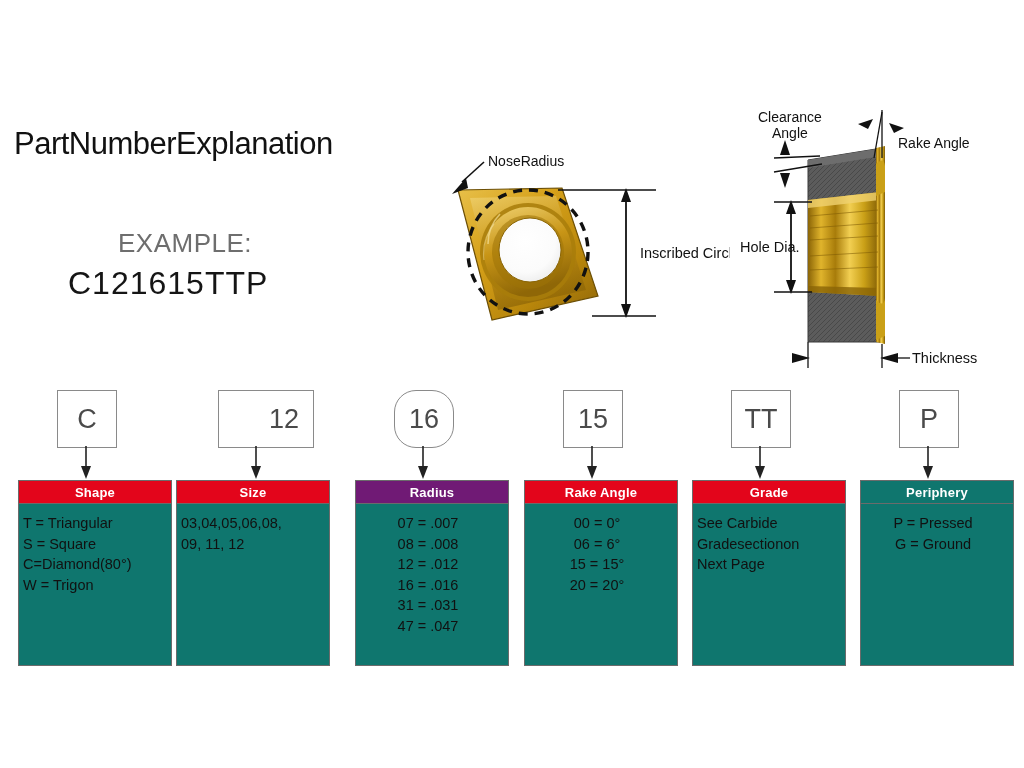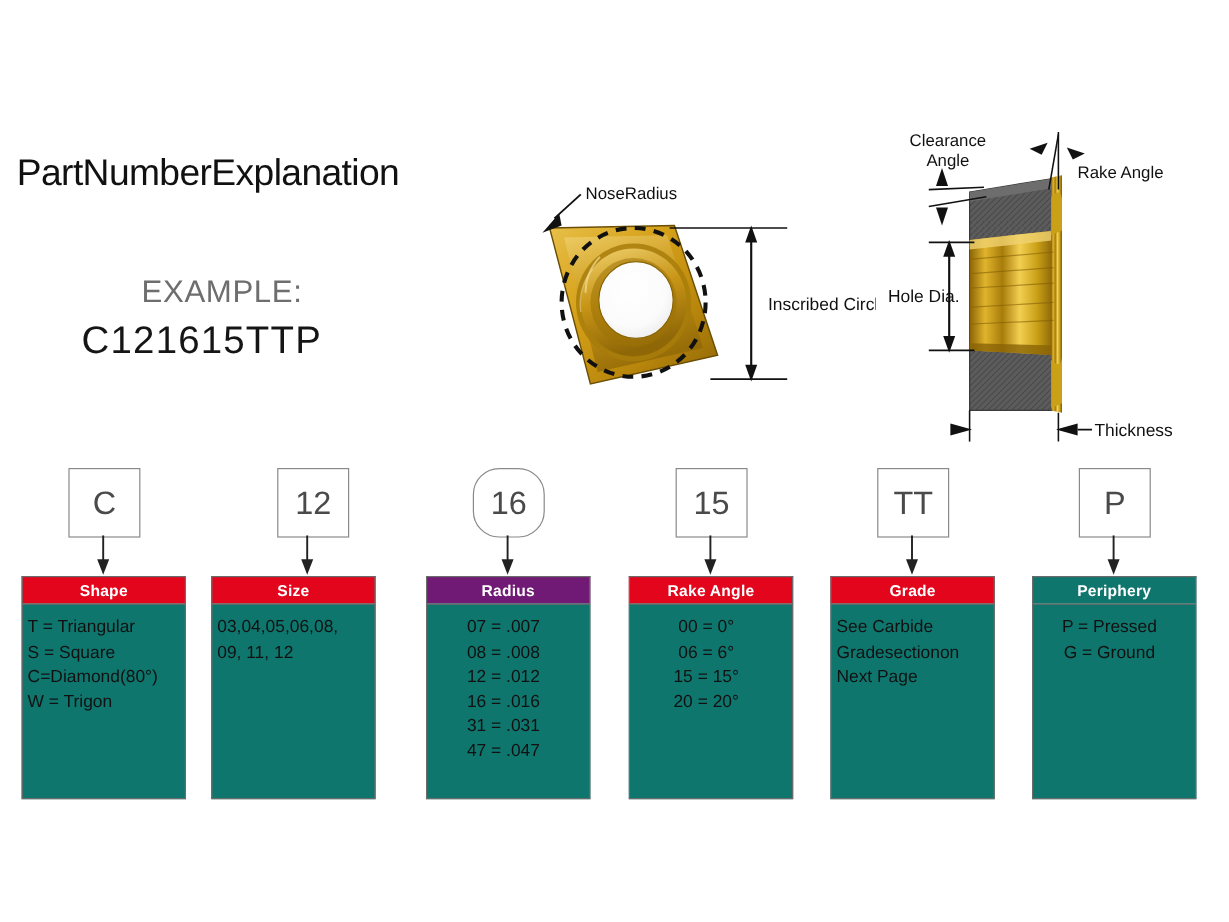--- a/index.html
+++ b/index.html
@@ -186,7 +186,7 @@
           <div>W = Trigon</div>
         </div>
       </div>
-      <div class="code-box" style="left: 231px;">12</div>
+      <div class="code-box" style="left: 218px; padding-left: 36px;">12</div>
       <div class="arrow" style="left: 250px;"><svg width="12" height="34" viewBox="0 0 12 34">
           <line x1="6" y1="0" x2="6" y2="24" stroke="#222" stroke-width="1.6"></line>
           <polygon points="6,33 1,20 11,20" fill="#222"></polygon>

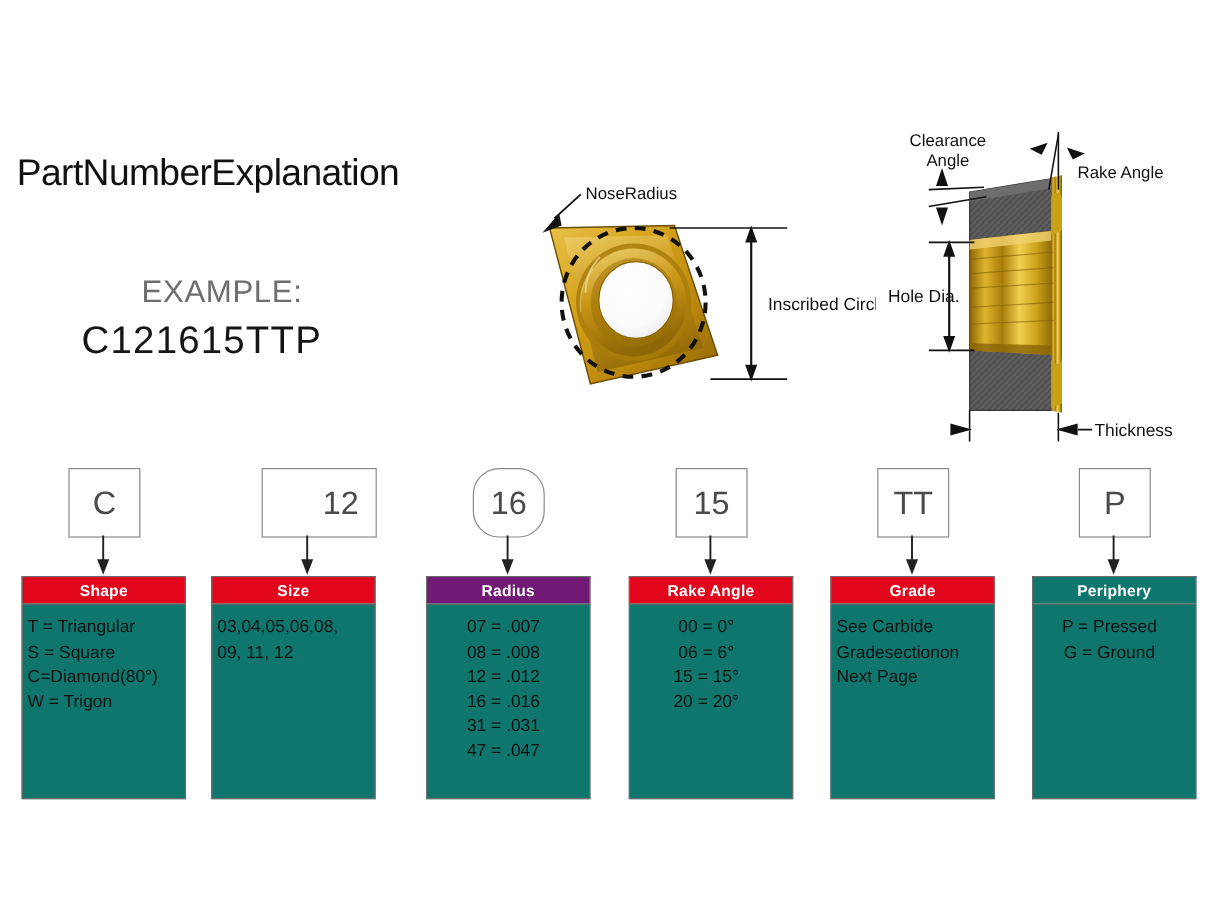--- a/index.html
+++ b/index.html
@@ -28,7 +28,7 @@
   .art{position:absolute;}
 
   
-  .col{position:absolute;top:480px;width:137px;}
+  .col{position:absolute;top:480px;width:154px;}
   .code-box{
     position:absolute;top:390px;width:58px;height:56px;
     border:1.4px solid #8a8a8a;background:#fff;

